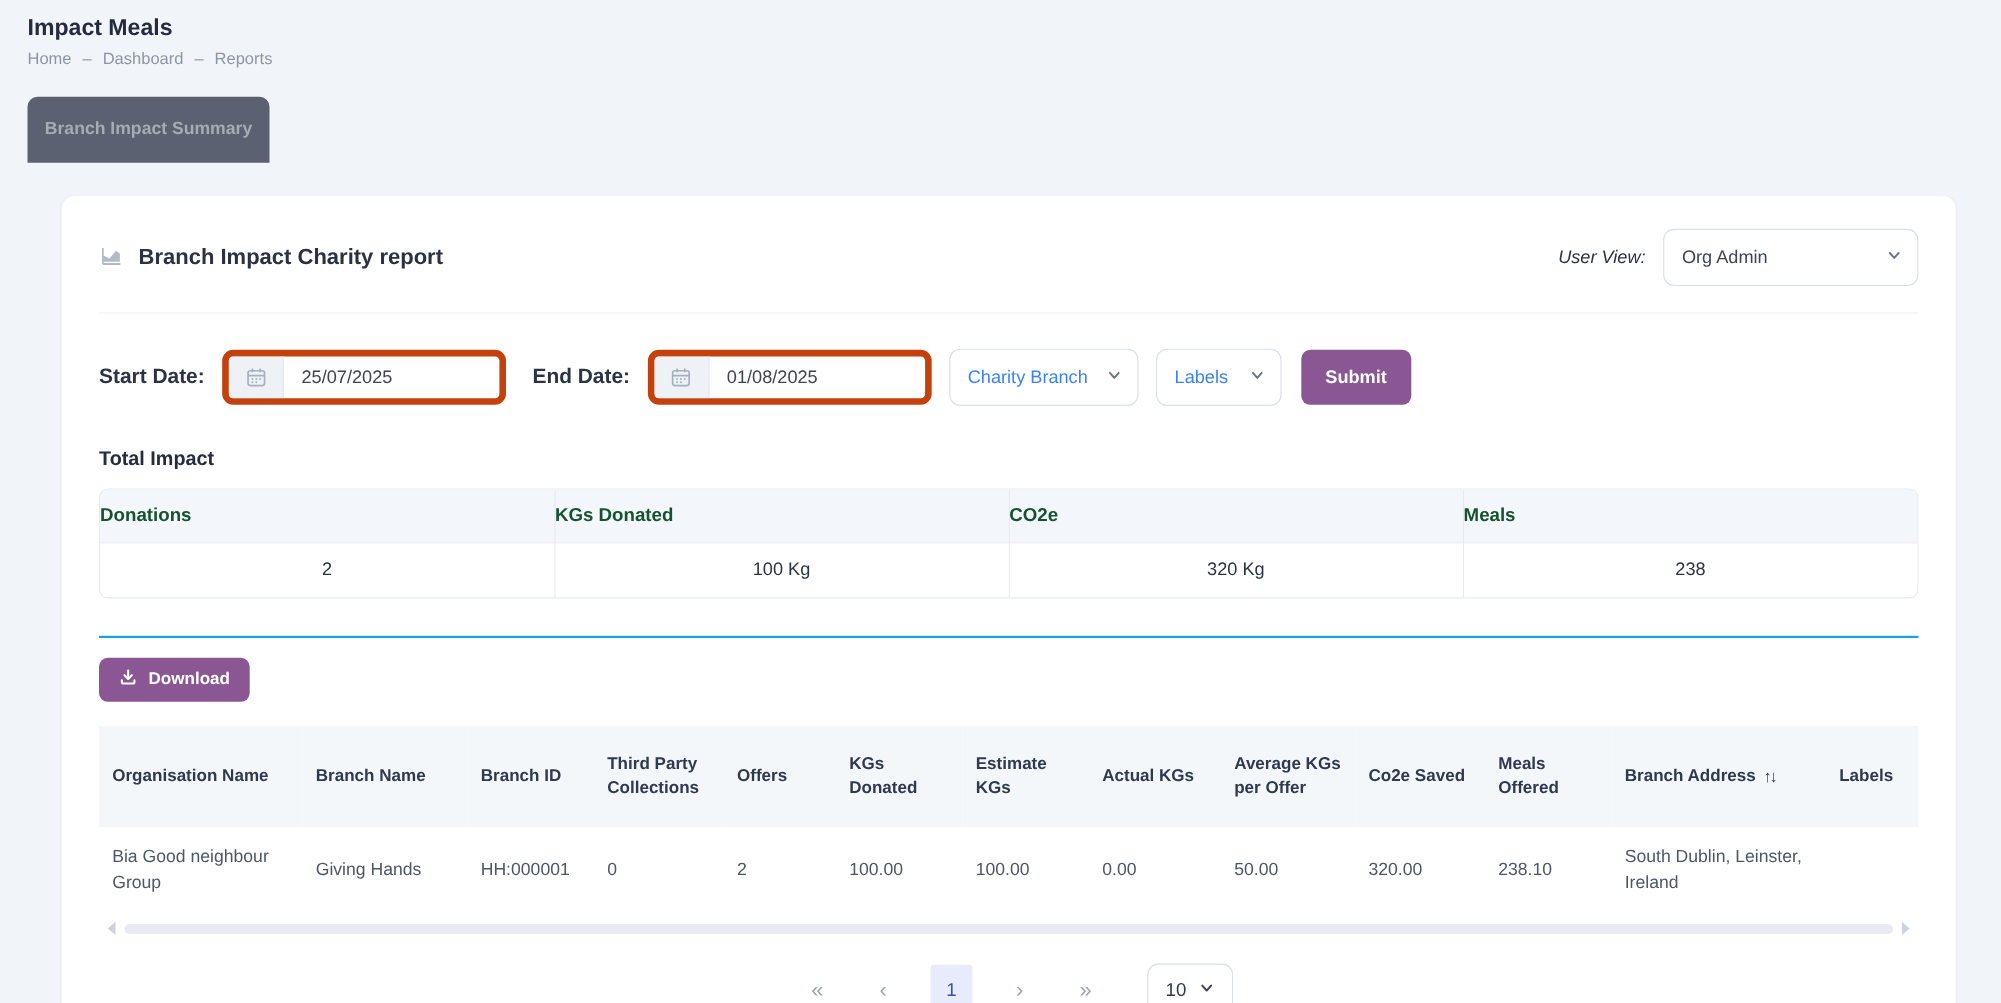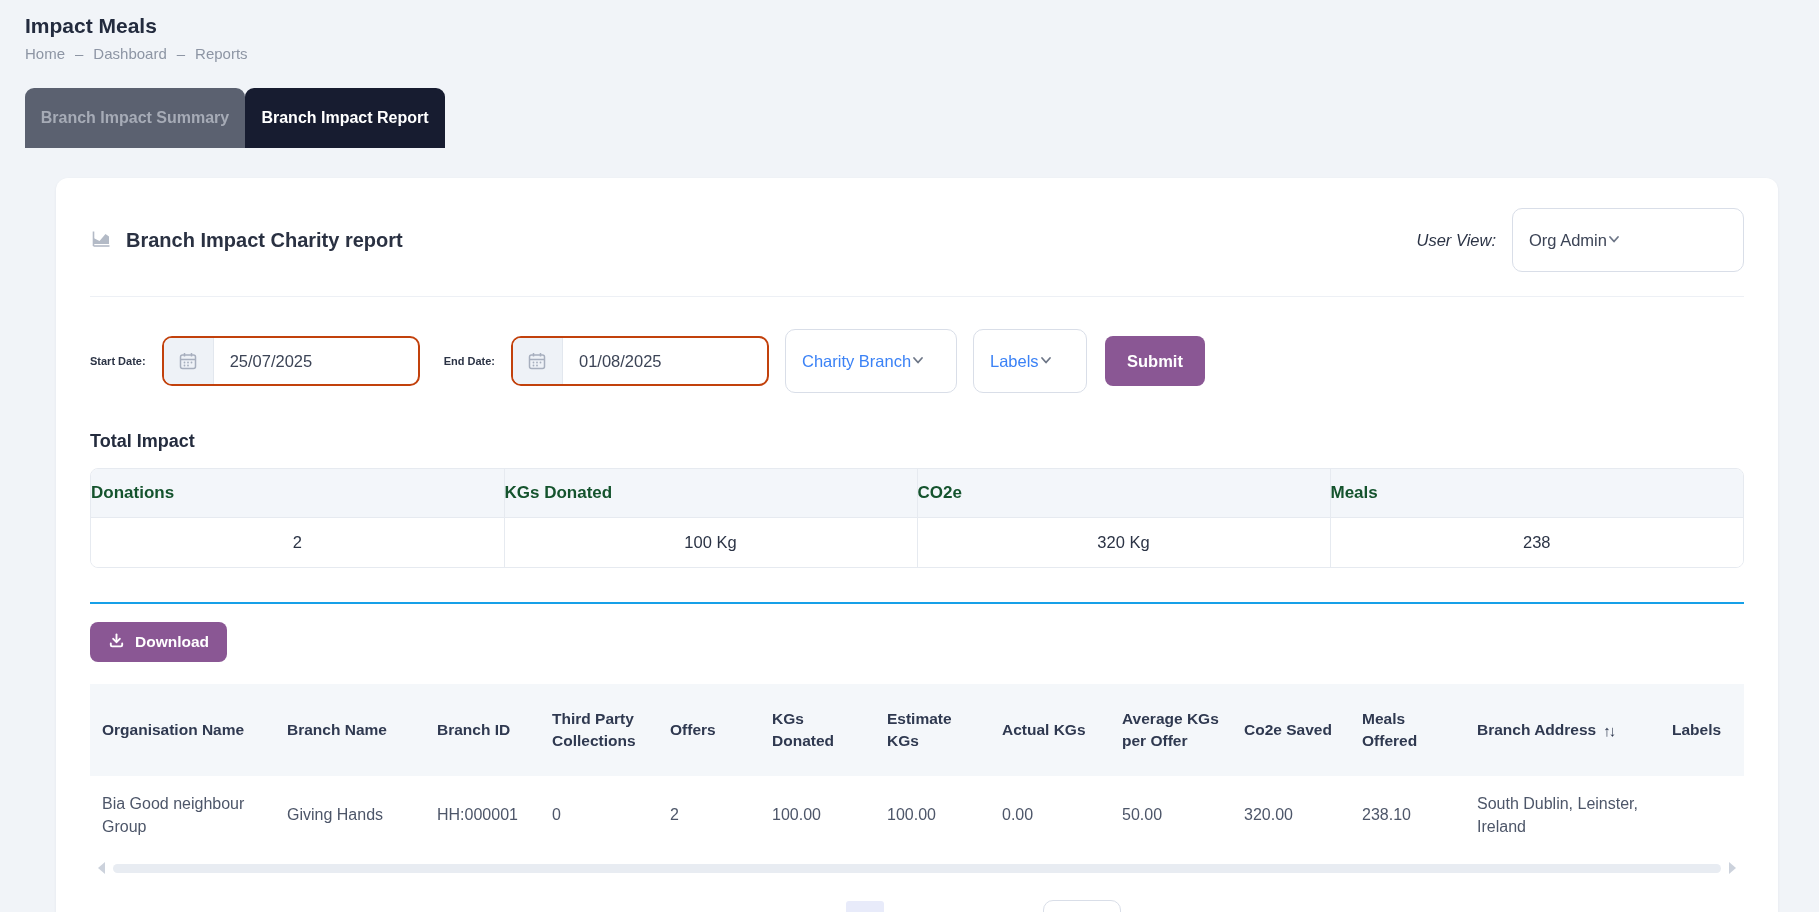--- a/index.html
+++ b/index.html
@@ -128,7 +128,6 @@
 
 <div class="tabs">
   <div class="tab inactive">Branch Impact Summary</div>
-  <div class="tab active">Branch Impact Report</div>
 </div>
 
 <div class="card">

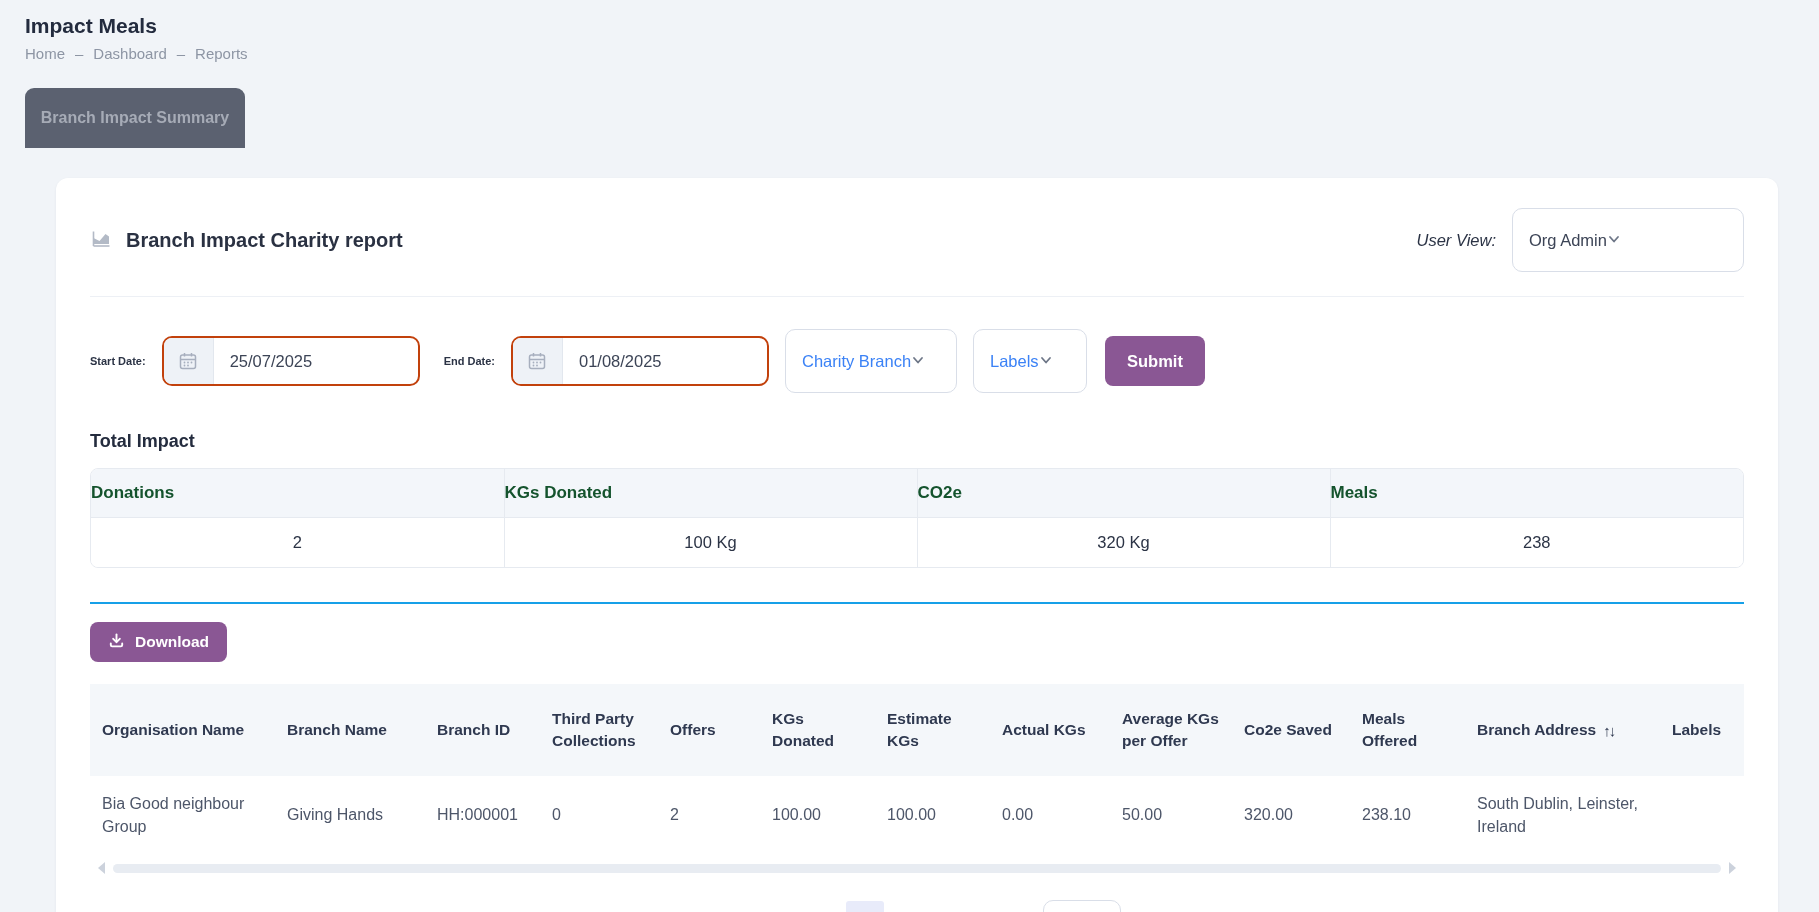--- a/index.html
+++ b/index.html
@@ -36,9 +36,9 @@
   .user-view-wrap { display:flex; align-items:center; gap:16px; }
   .user-view-label { font-size:16.5px; color:#2b3345;font-style:italic; }
 
-  .select-box { height:64px; border:1px solid #d9dee8; border-radius:10px;
+  .select-box { height:52px; border:1px solid #d9dee8; border-radius:10px;
                 background:#fff; display:flex; align-items:center;
-                justify-content:flex-start; padding:0 14px 0 16px;
+                justify-content:space-between; padding:0 14px 0 16px;
                 font-size:16.5px; cursor:pointer; }
   .select-box.user-view { width:232px; color:#3c4456; }
   .select-box.muted { color:#3b82f6; }

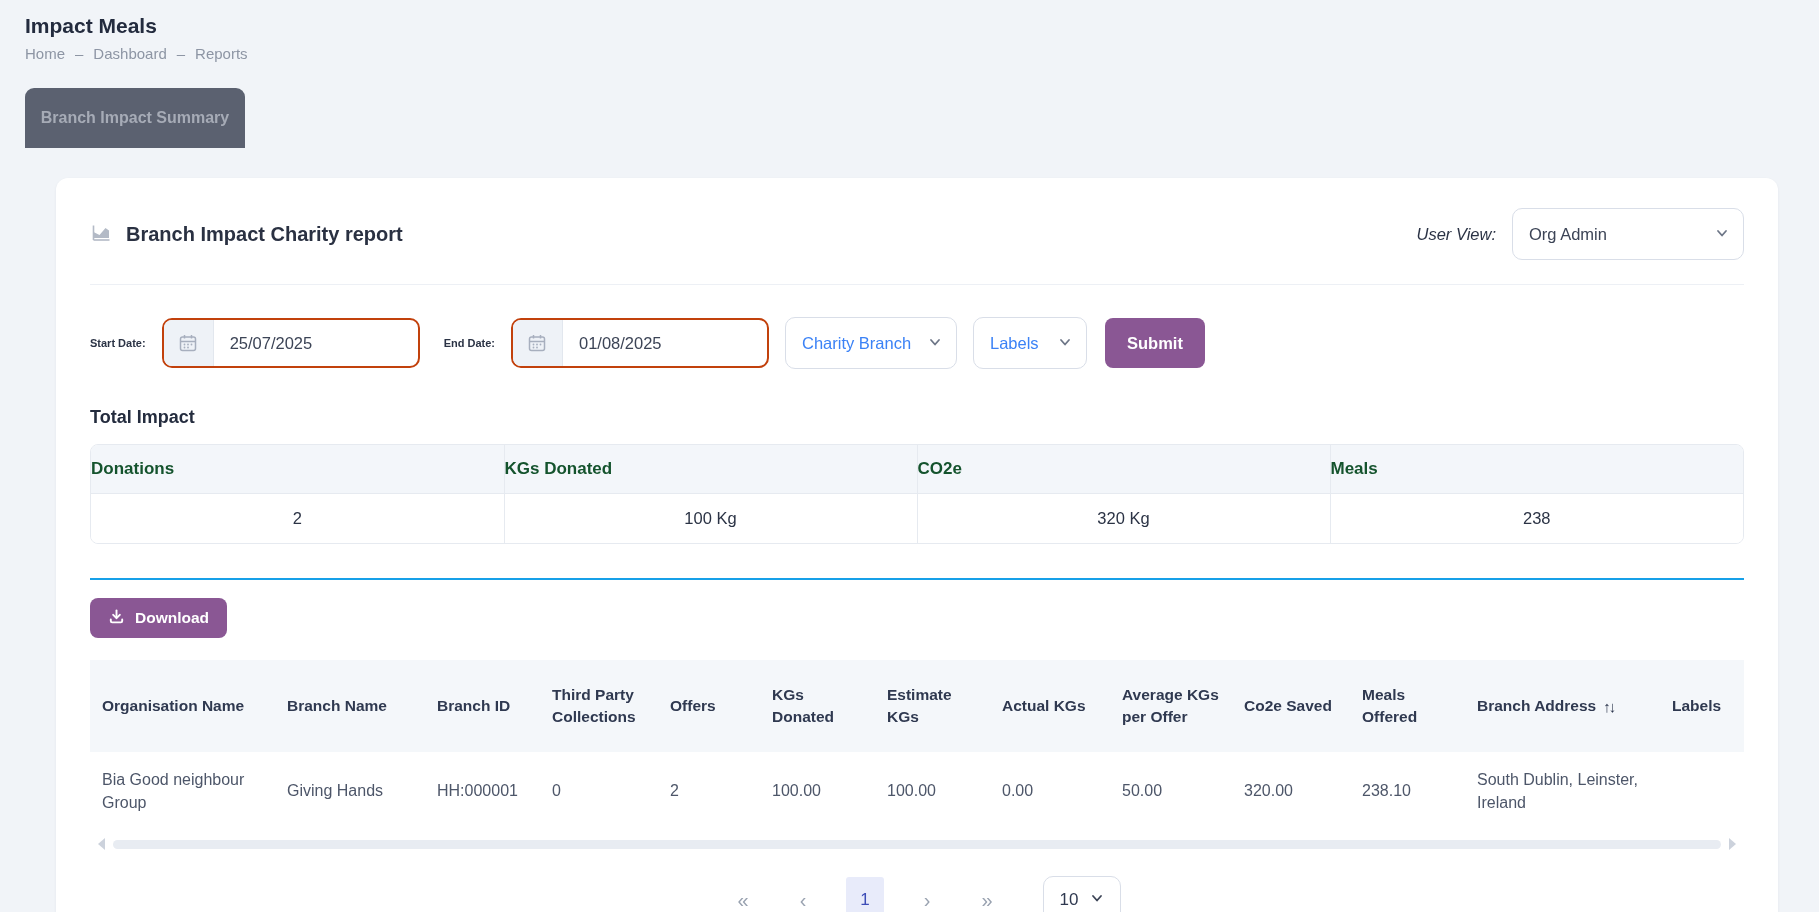--- a/index.html
+++ b/index.html
@@ -45,7 +45,7 @@
 
   
   .filter-row { display:flex; align-items:center; margin-top:32px; }
-  .filter-label { font-size:11px; font-weight:600; color:#2b3345; white-space:nowrap; }
+  .filter-label { font-size:19px; font-weight:600; color:#2b3345; white-space:nowrap; }
   .date-group { display:flex; width:258px; height:50px; border:2px solid #c2410c;
                 border-radius:10px; overflow:hidden; background:#fff; margin-left:16px; }
   .cal-box { width:50px; background:#eef2f7; border-right:1px solid #e2e7ee;

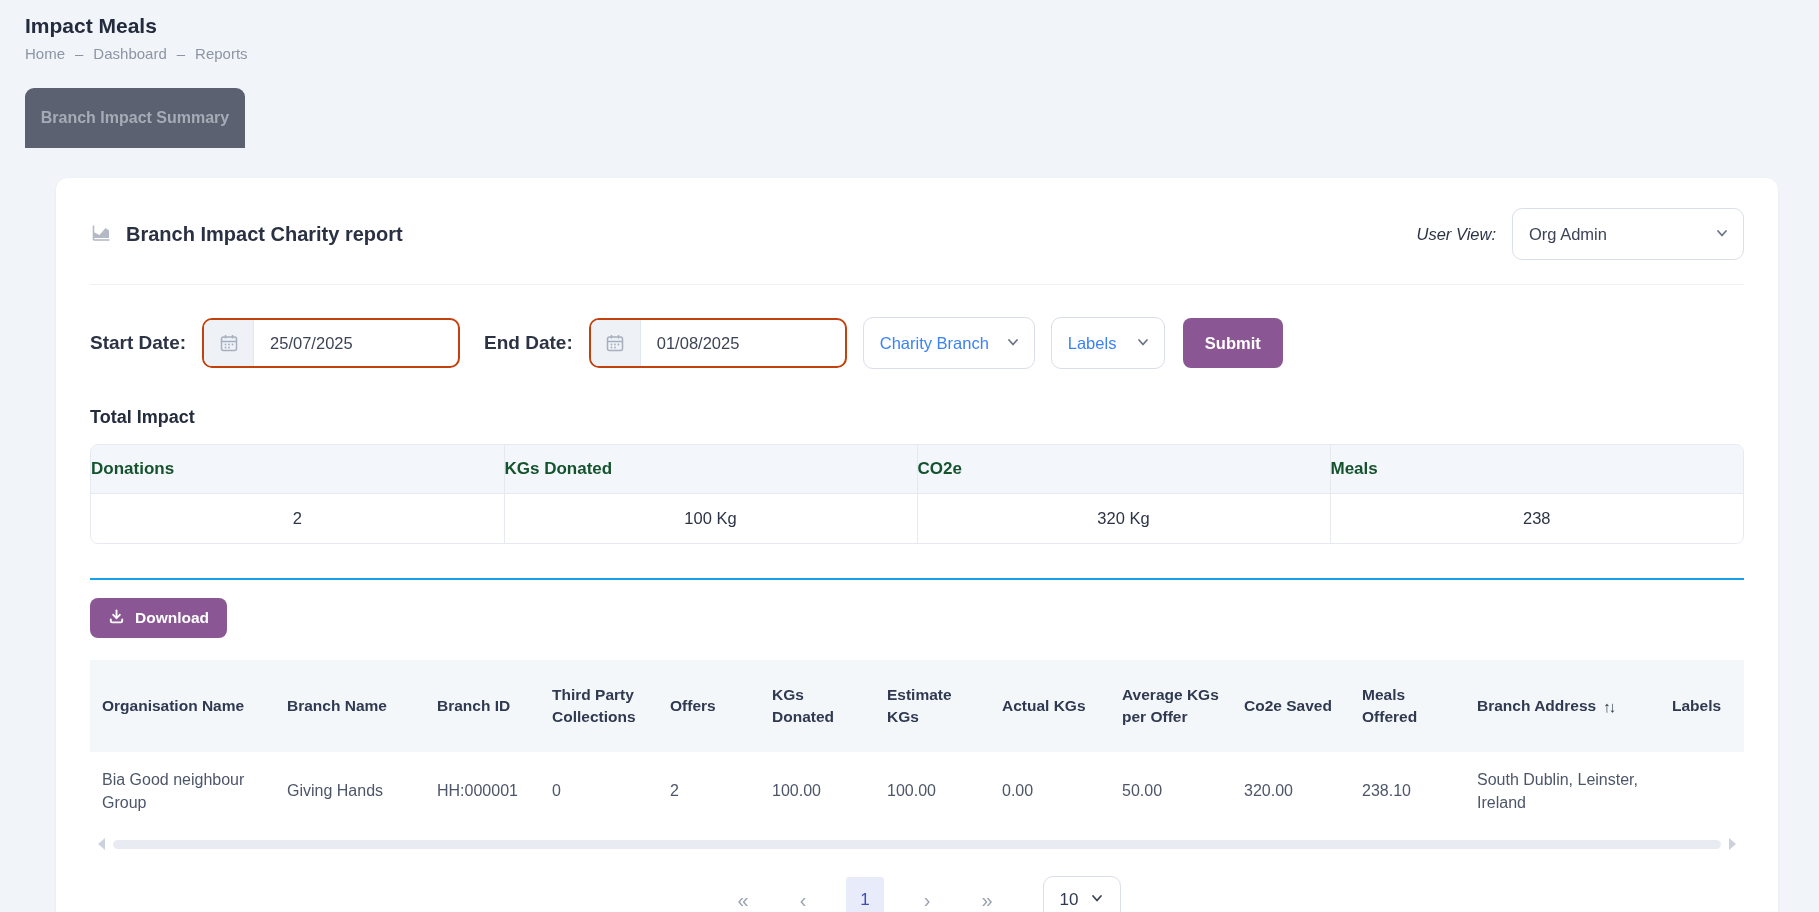--- a/index.html
+++ b/index.html
@@ -46,7 +46,7 @@
   
   .filter-row { display:flex; align-items:center; margin-top:32px; }
   .filter-label { font-size:19px; font-weight:600; color:#2b3345; white-space:nowrap; }
-  .date-group { display:flex; width:258px; height:50px; border:2px solid #c2410c;
+  .date-group { display:flex; width:258px; height:50px; border:6px solid #c2410c;
                 border-radius:10px; overflow:hidden; background:#fff; margin-left:16px; }
   .cal-box { width:50px; background:#eef2f7; border-right:1px solid #e2e7ee;
              display:flex; align-items:center; justify-content:center; flex:none; }

